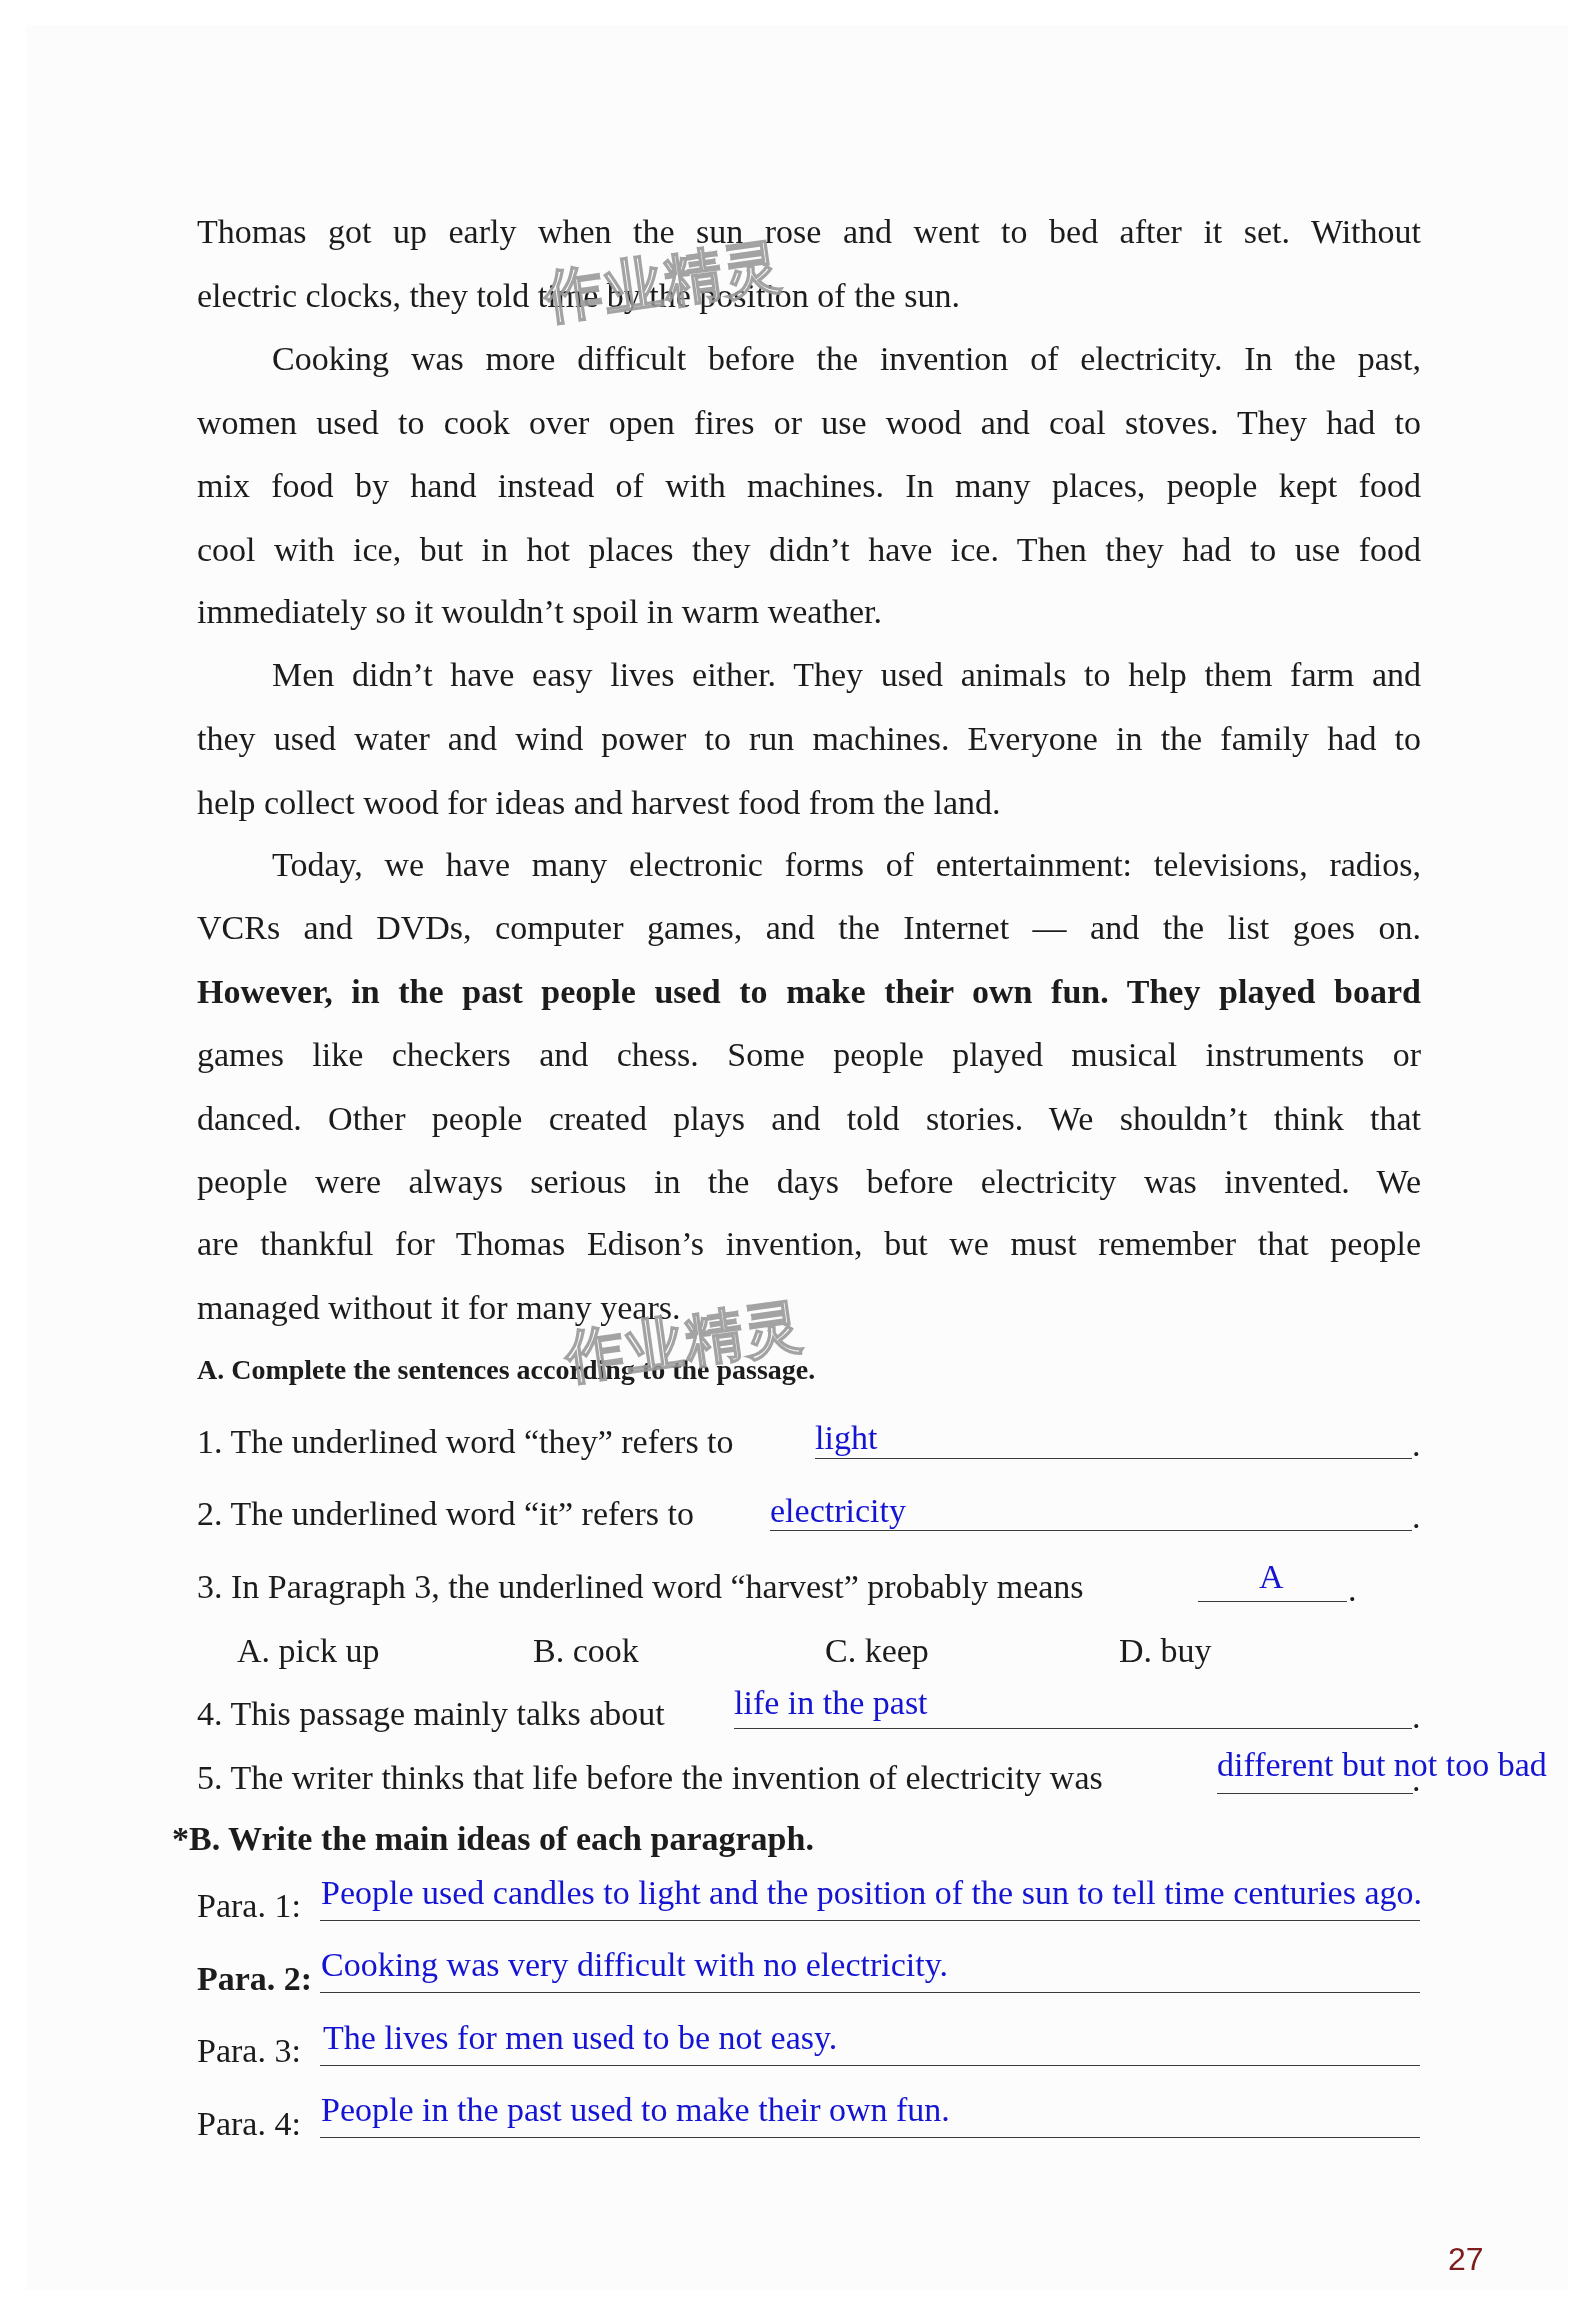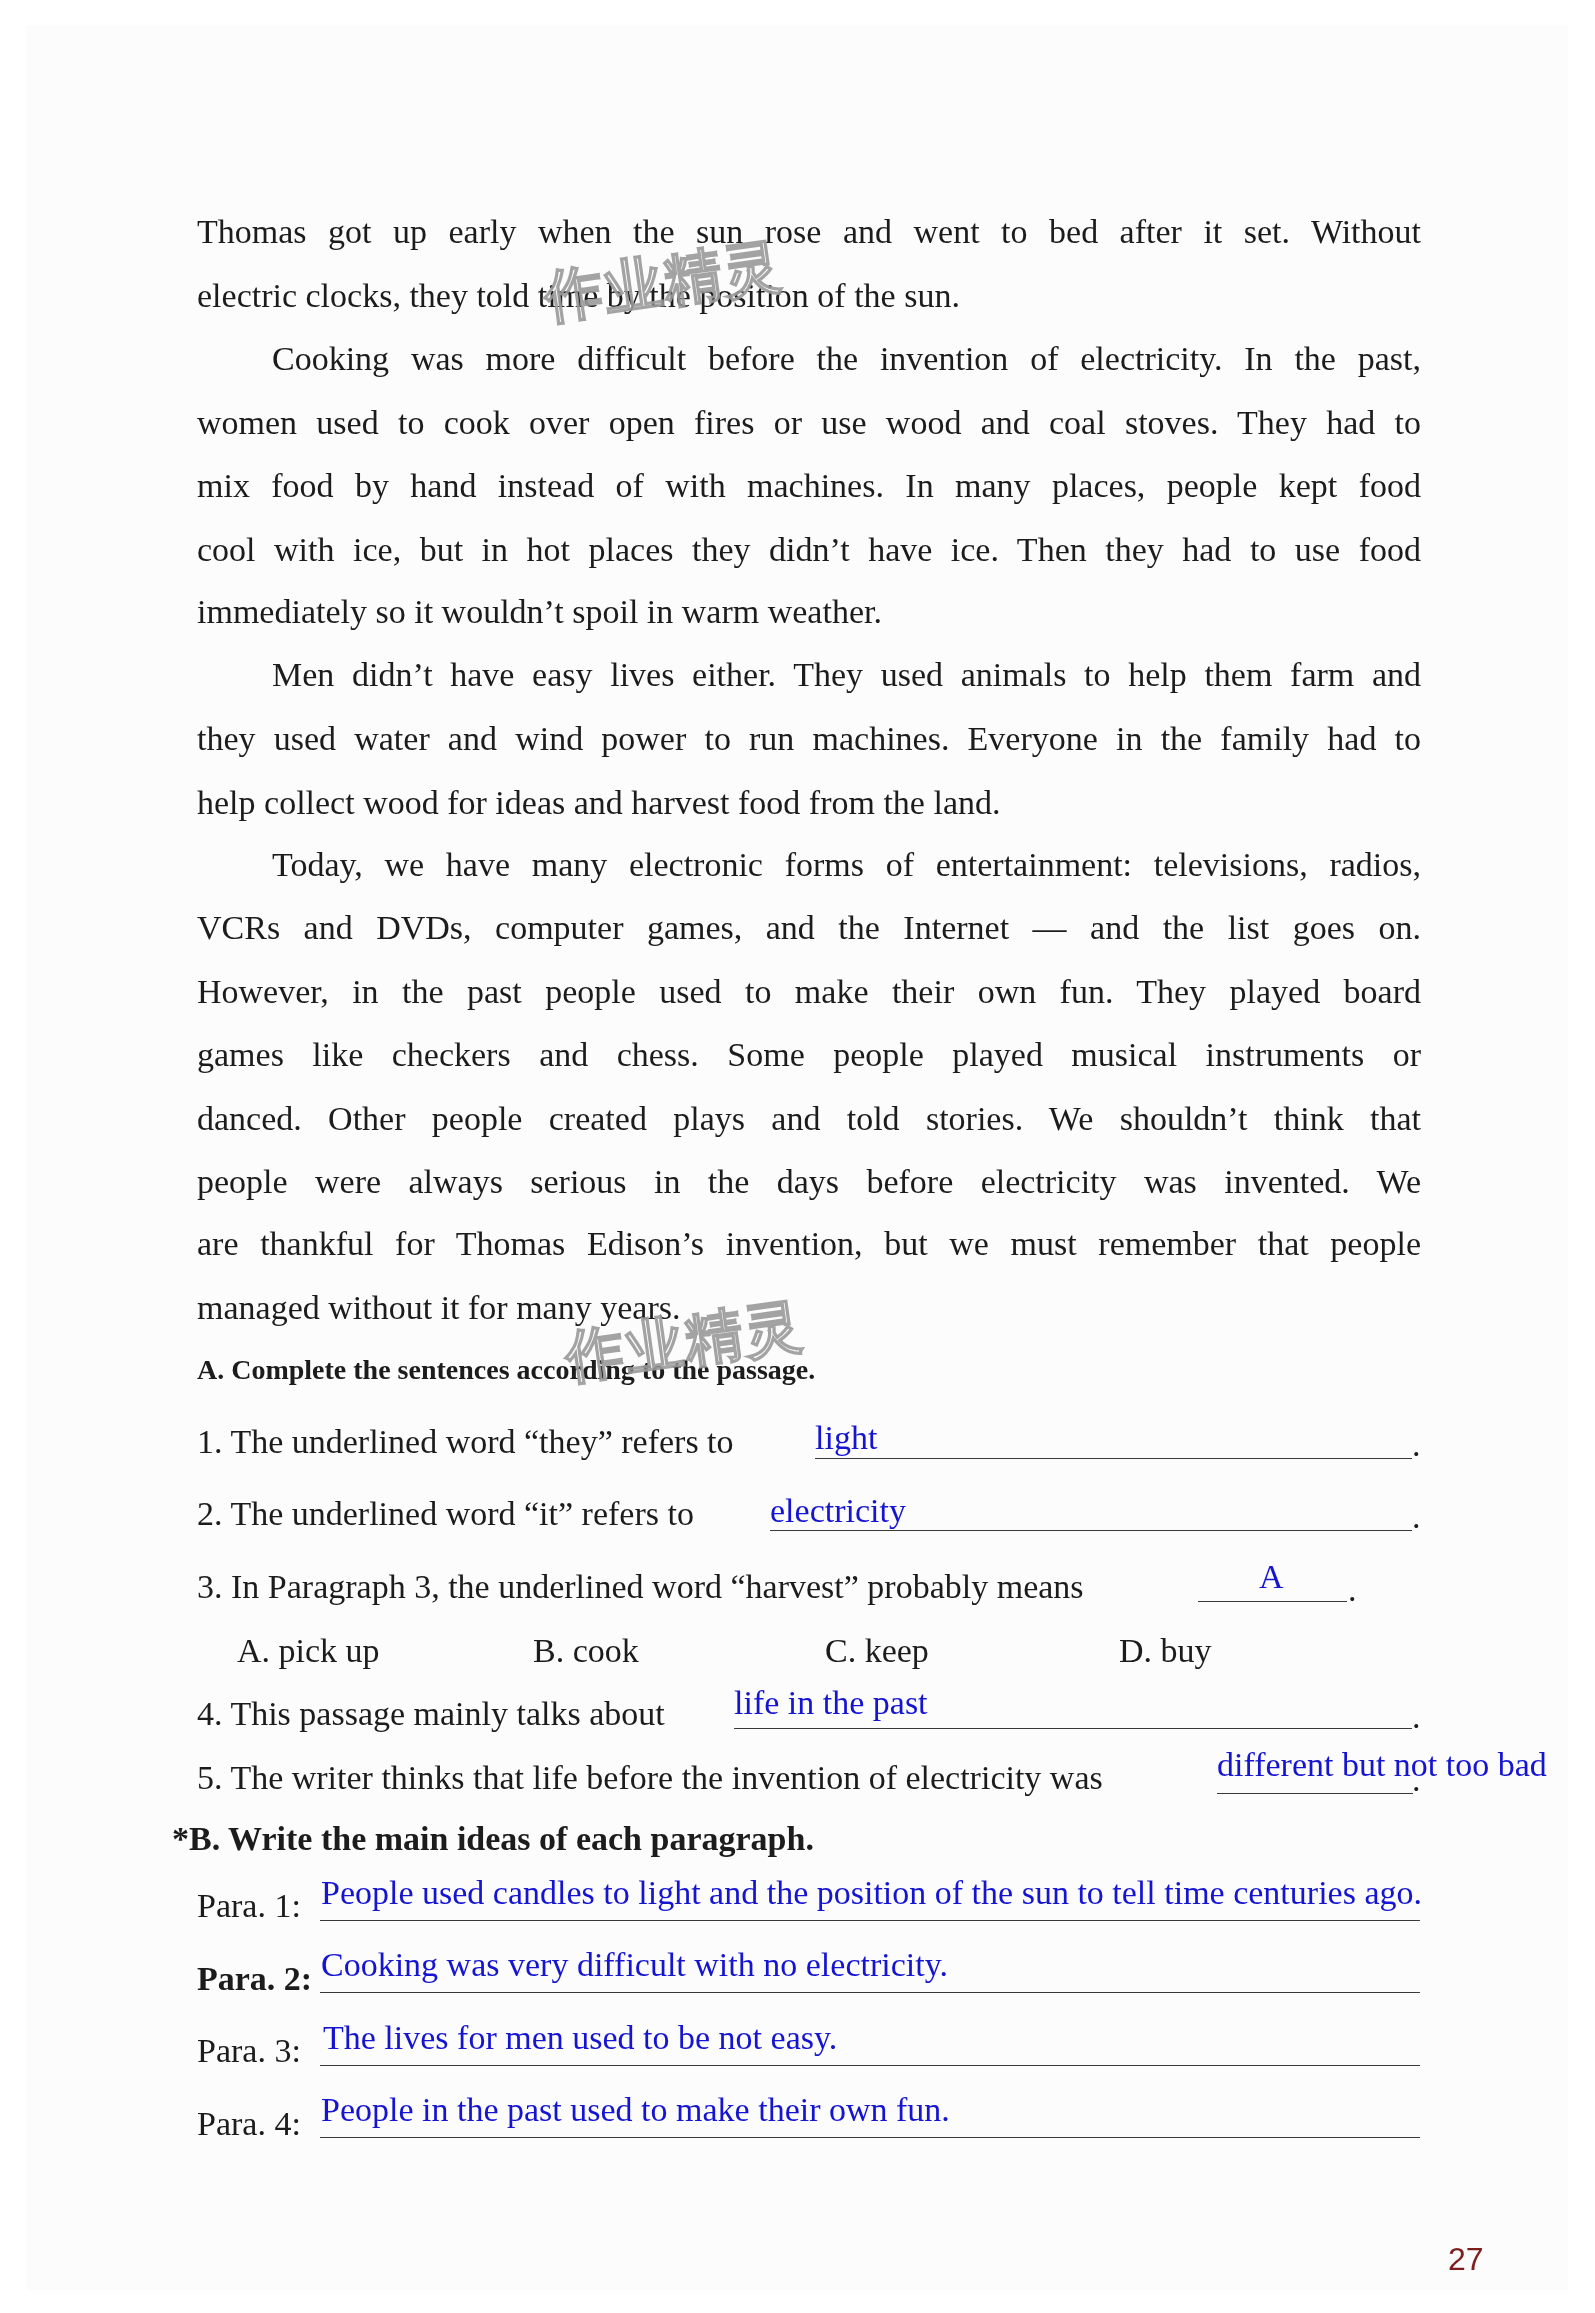--- a/index.html
+++ b/index.html
@@ -60,7 +60,7 @@
 <div>
   <div class="line indent just" style="top:844px;">Today, we have many electronic forms of entertainment: televisions, radios,</div>
   <div class="line just" style="top:907px;">VCRs and DVDs, computer games, and the Internet — and the list goes on.</div>
-  <div class="line just" style="top:971px;">However, in the past people used to make their own fun. They played board</div>
+  <div class="line just" style="top:971px;font-weight:bold;">However, in the past people used to make their own fun. They played board</div>
   <div class="line just" style="top:1034px;">games like checkers and chess. Some people played musical instruments or</div>
   <div class="line just" style="top:1098px;">danced. Other people created plays and told stories. We shouldn’t think that</div>
   <div class="line just" style="top:1161px;">people were always serious in the days before electricity was invented. We</div>

